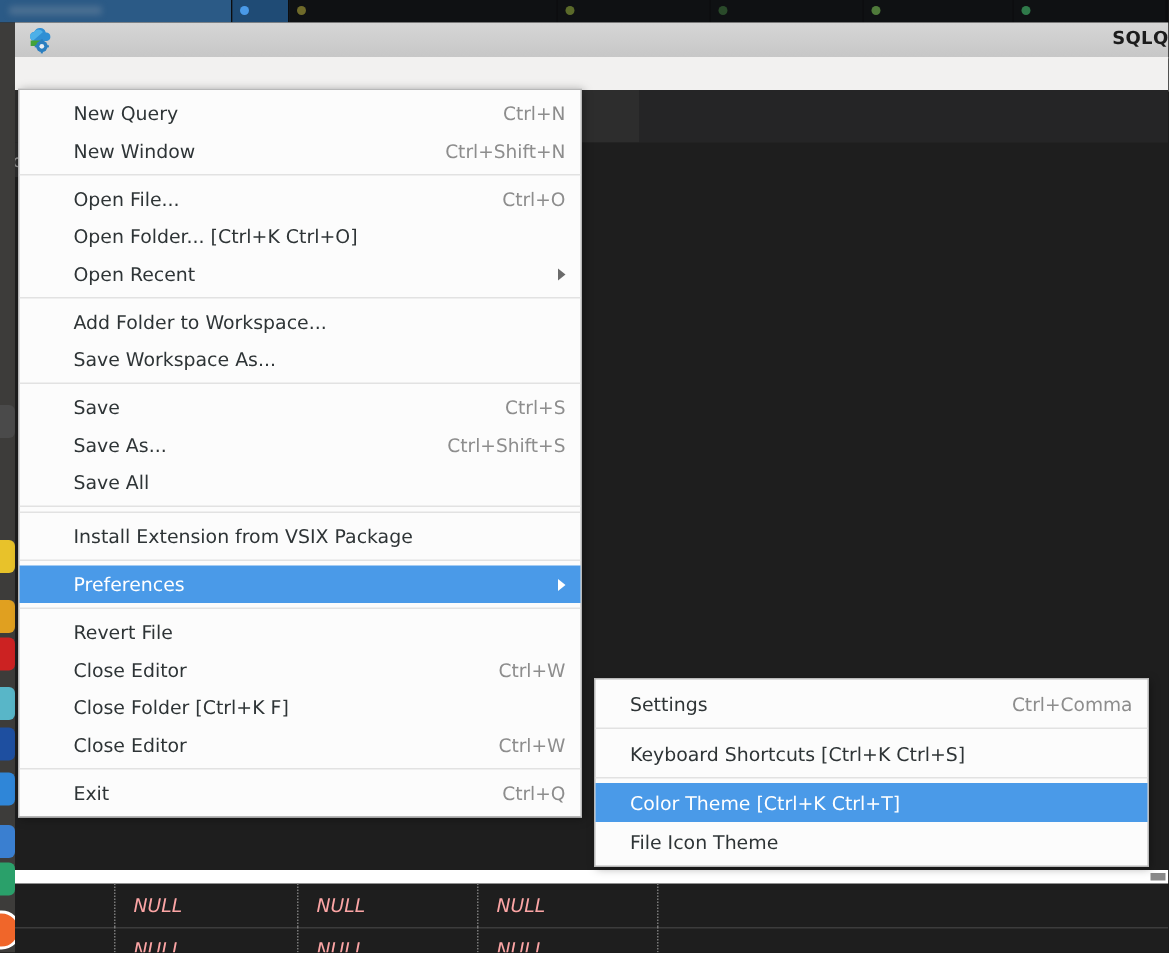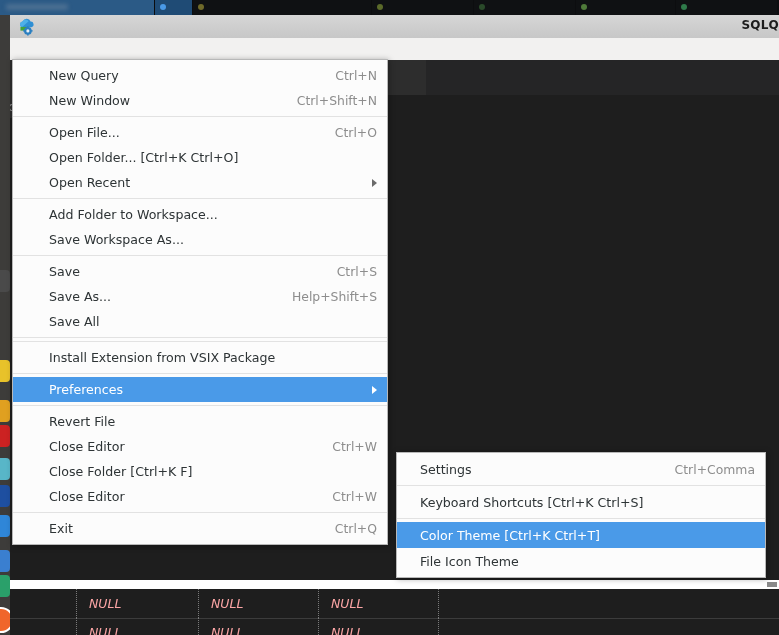--- a/index.html
+++ b/index.html
@@ -290,7 +290,7 @@
   </div>
   <div class="mi">
     <span>Save As...</span>
-    <span class="accel">Help+Shift+S</span>
+    <span class="accel">Ctrl+Shift+S</span>
   </div>
   <div class="mi">
     <span>Save All</span>

